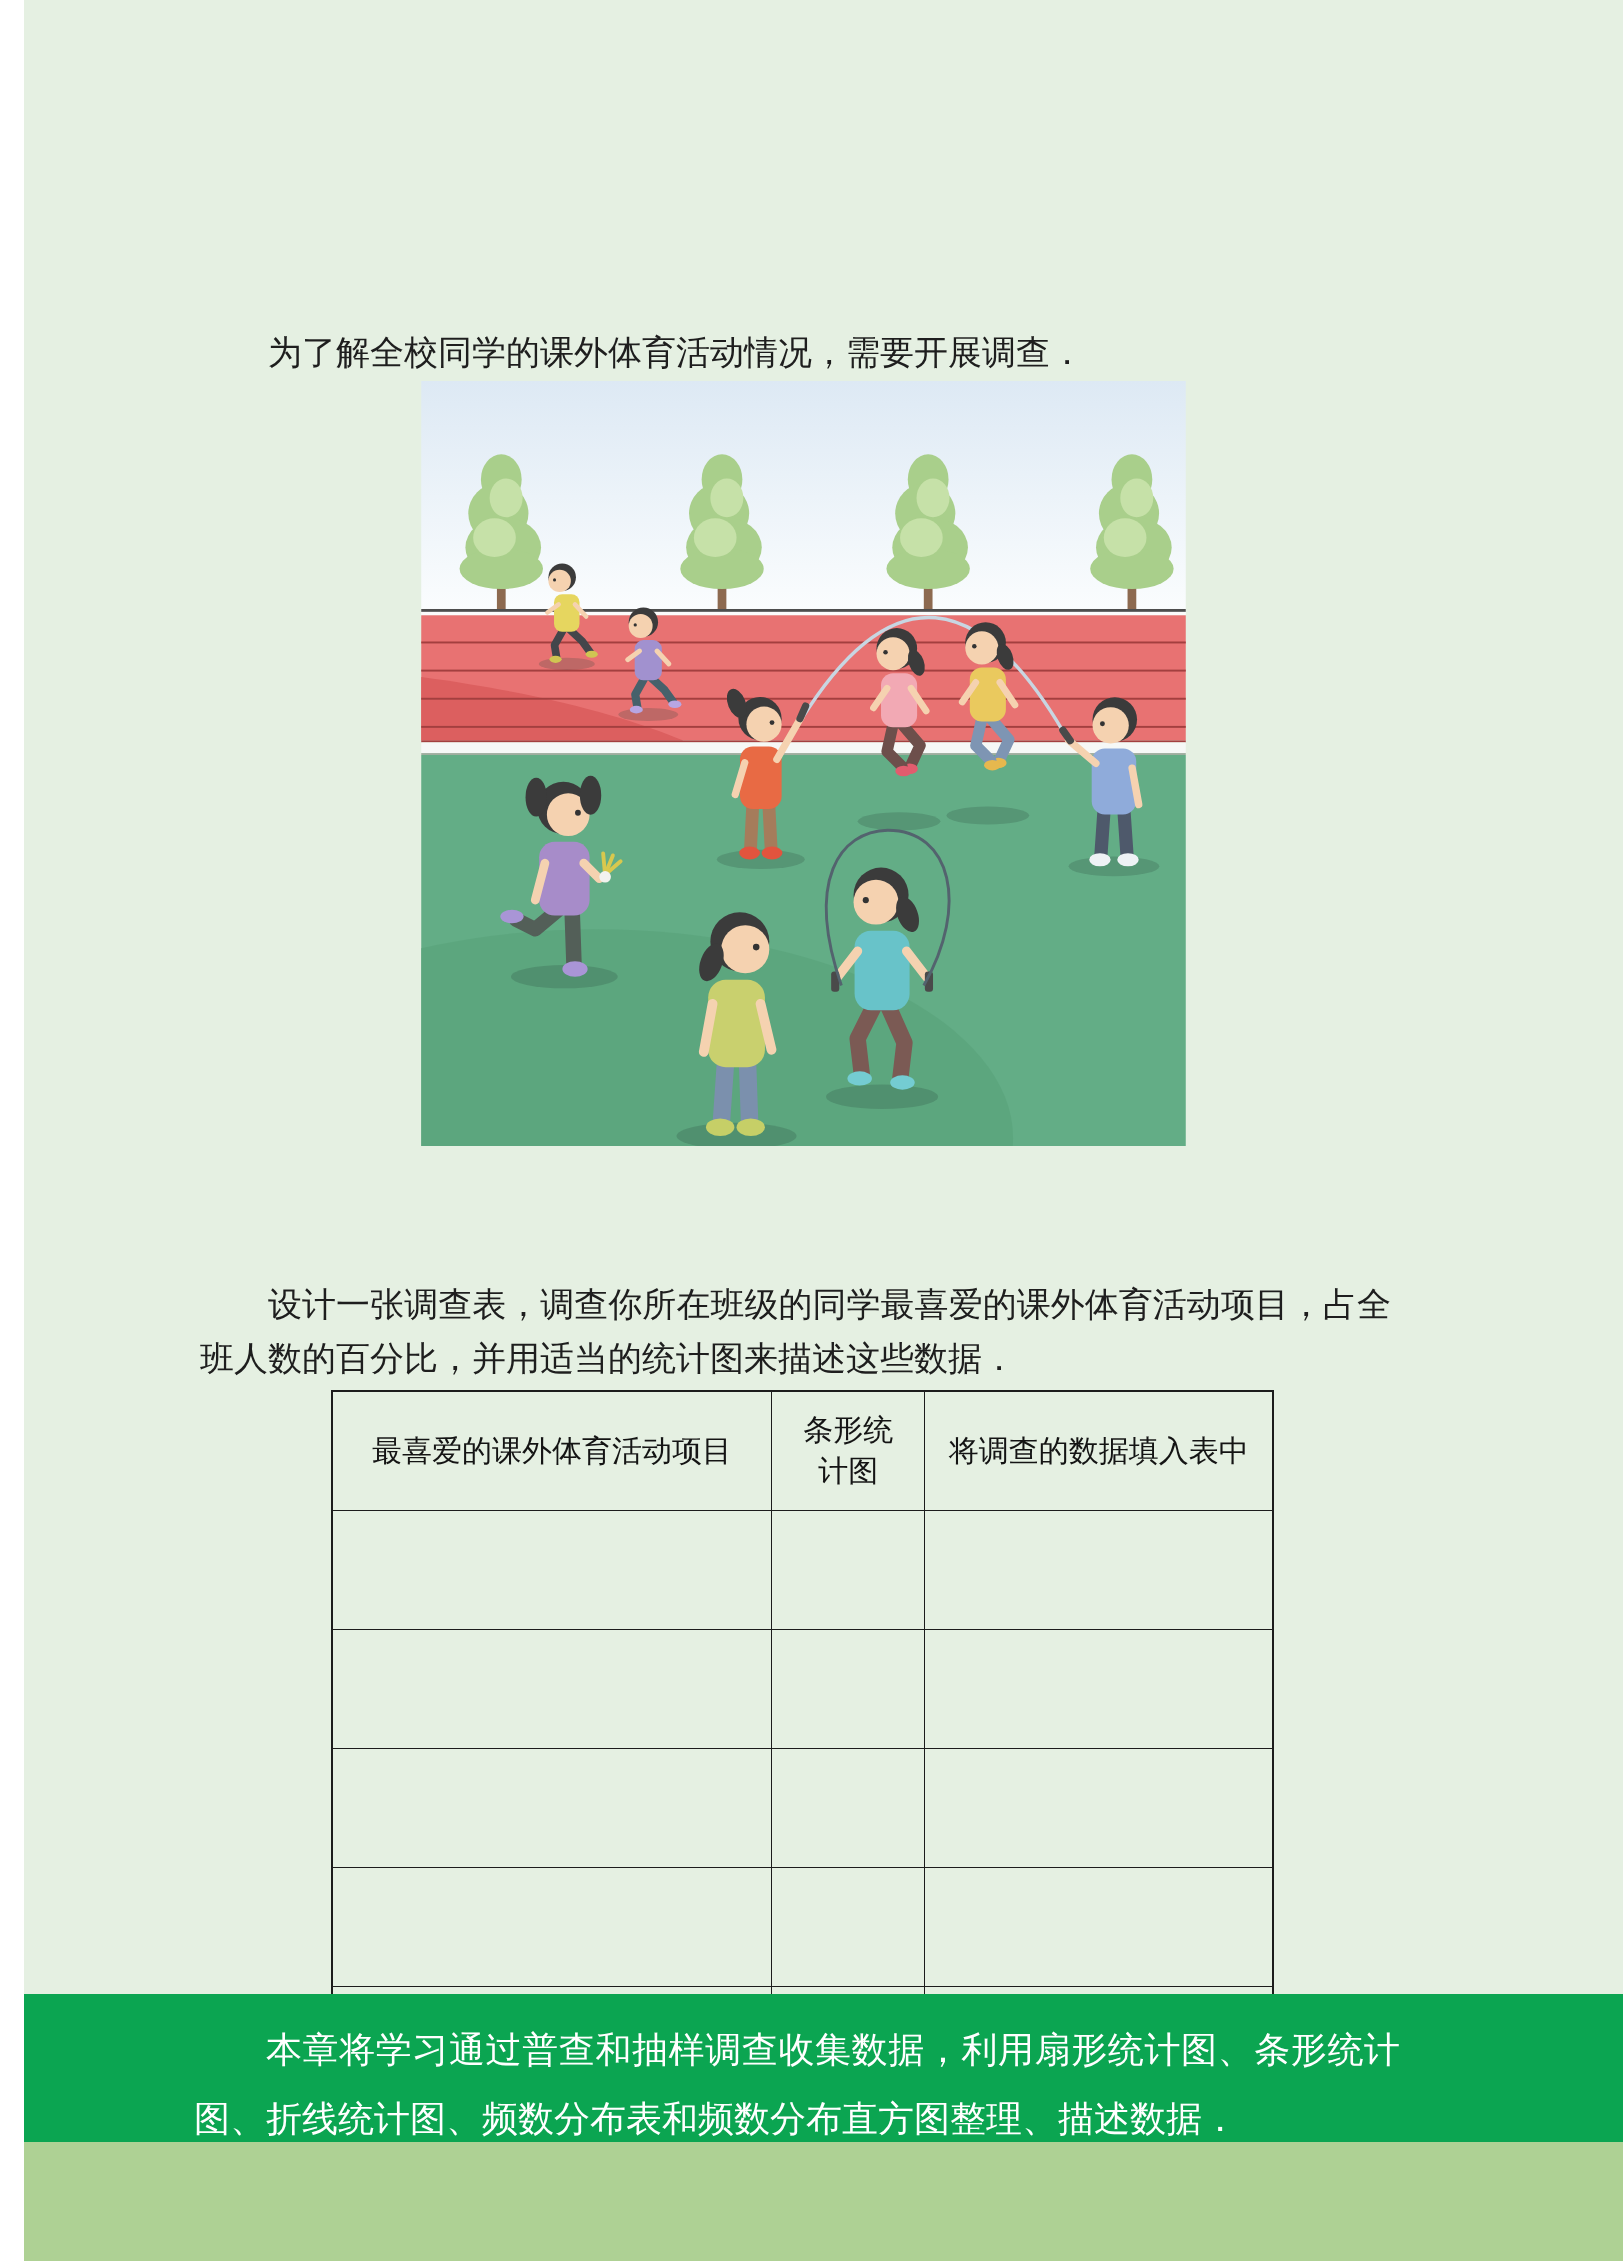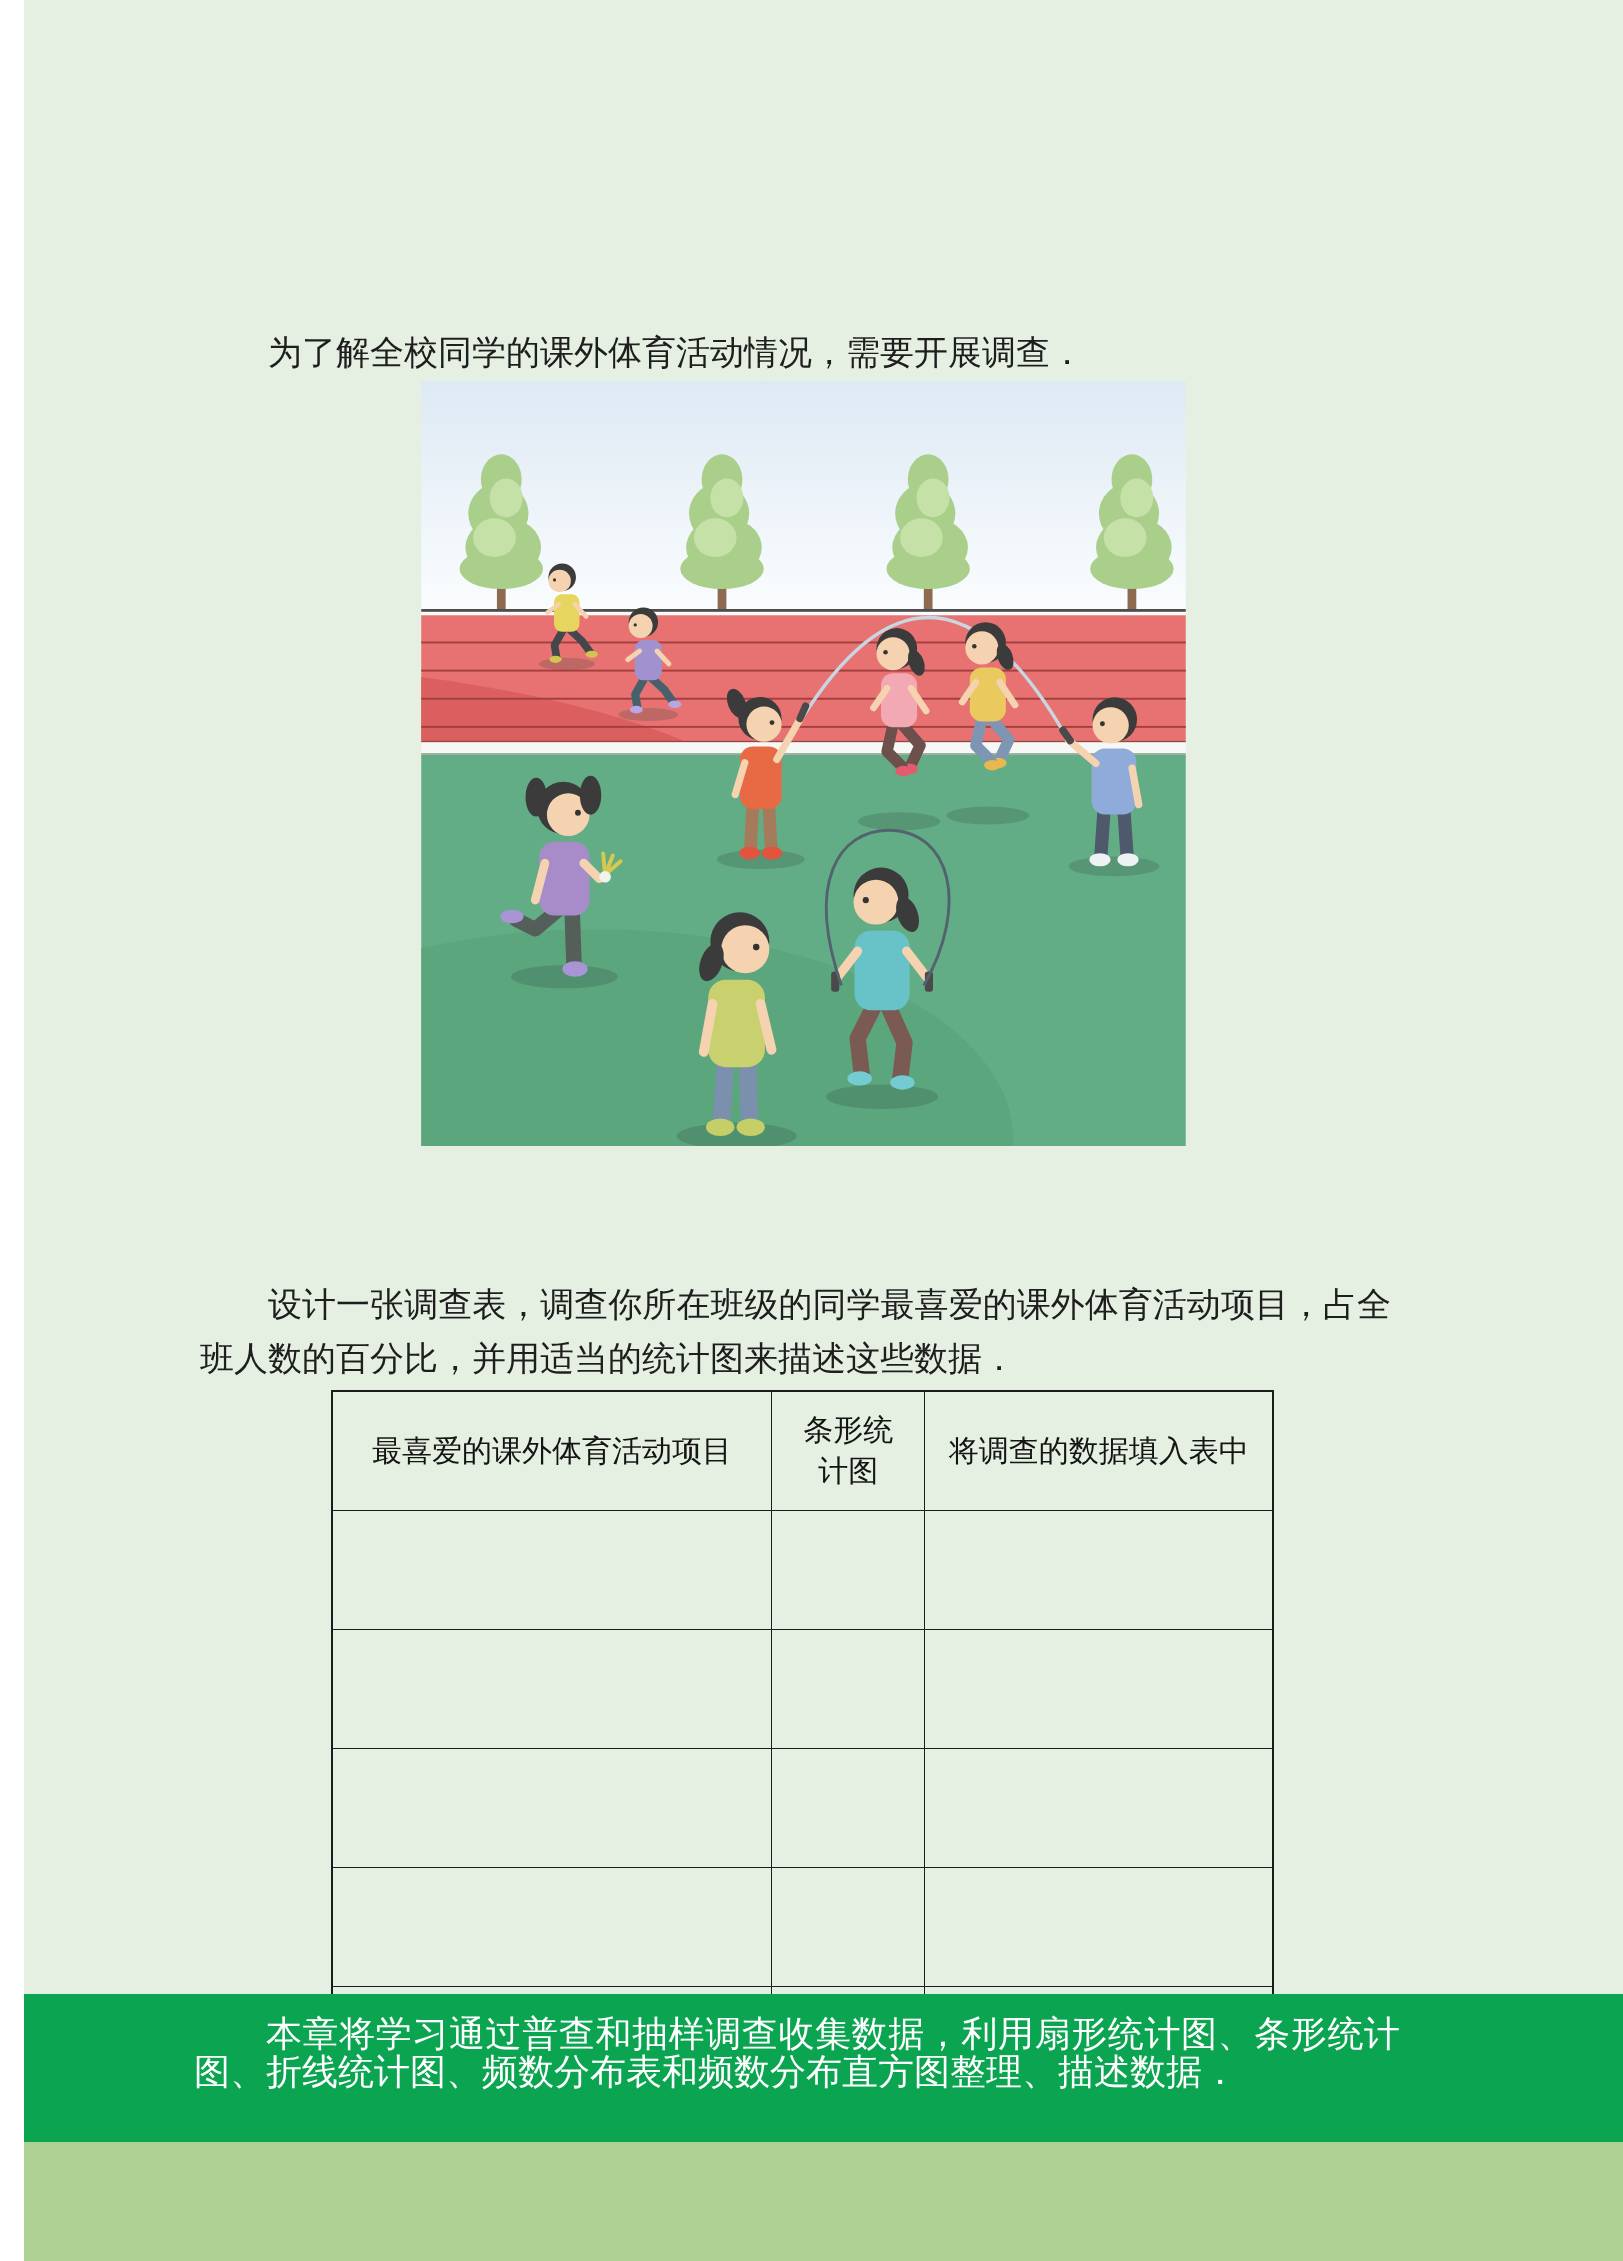--- a/index.html
+++ b/index.html
@@ -37,7 +37,7 @@
   }
   .banner p{
     margin:0;padding:21.4px 223px 0 170px;
-    font-size:36px;line-height:38px;color:#ffffff;
+    font-size:36px;line-height:69px;color:#ffffff;
     text-align:justify;text-indent:2em;
     font-family:"Liberation Sans",sans-serif;font-weight:300;
   }

